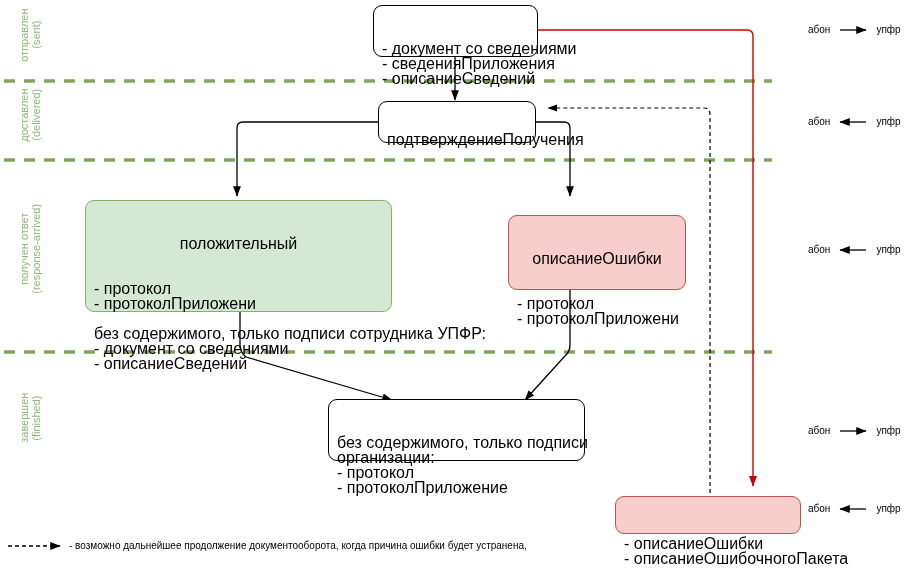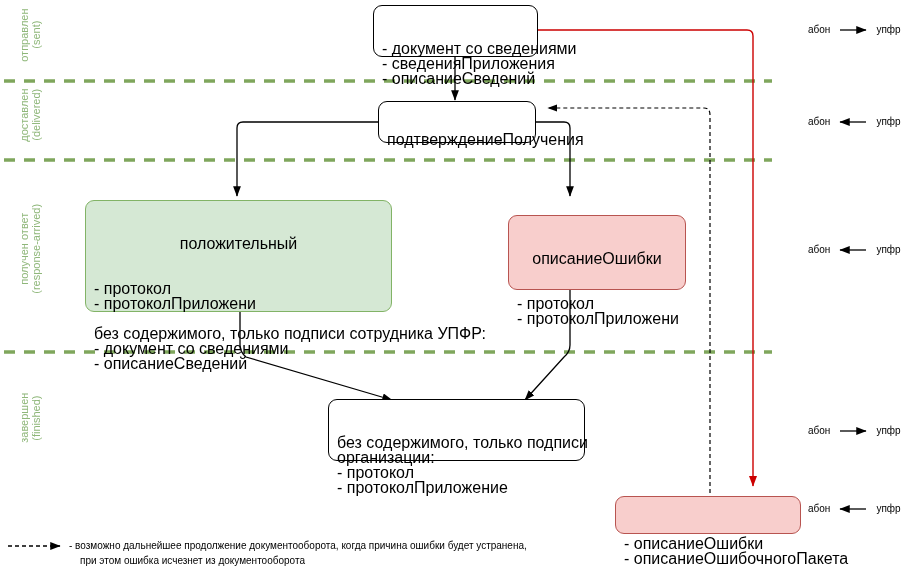--- a/index.html
+++ b/index.html
@@ -164,7 +164,6 @@
   </div>
 
   <div class="legend" style="left:69px;top:538px;">- возможно дальнейшее продолжение документооборота, когда причина ошибки будет устранена,</div>
-  <div class="legend" style="left:80px;top:553px;">при этом ошибка исчезнет из документооборота</div>
 
 </div>
 

